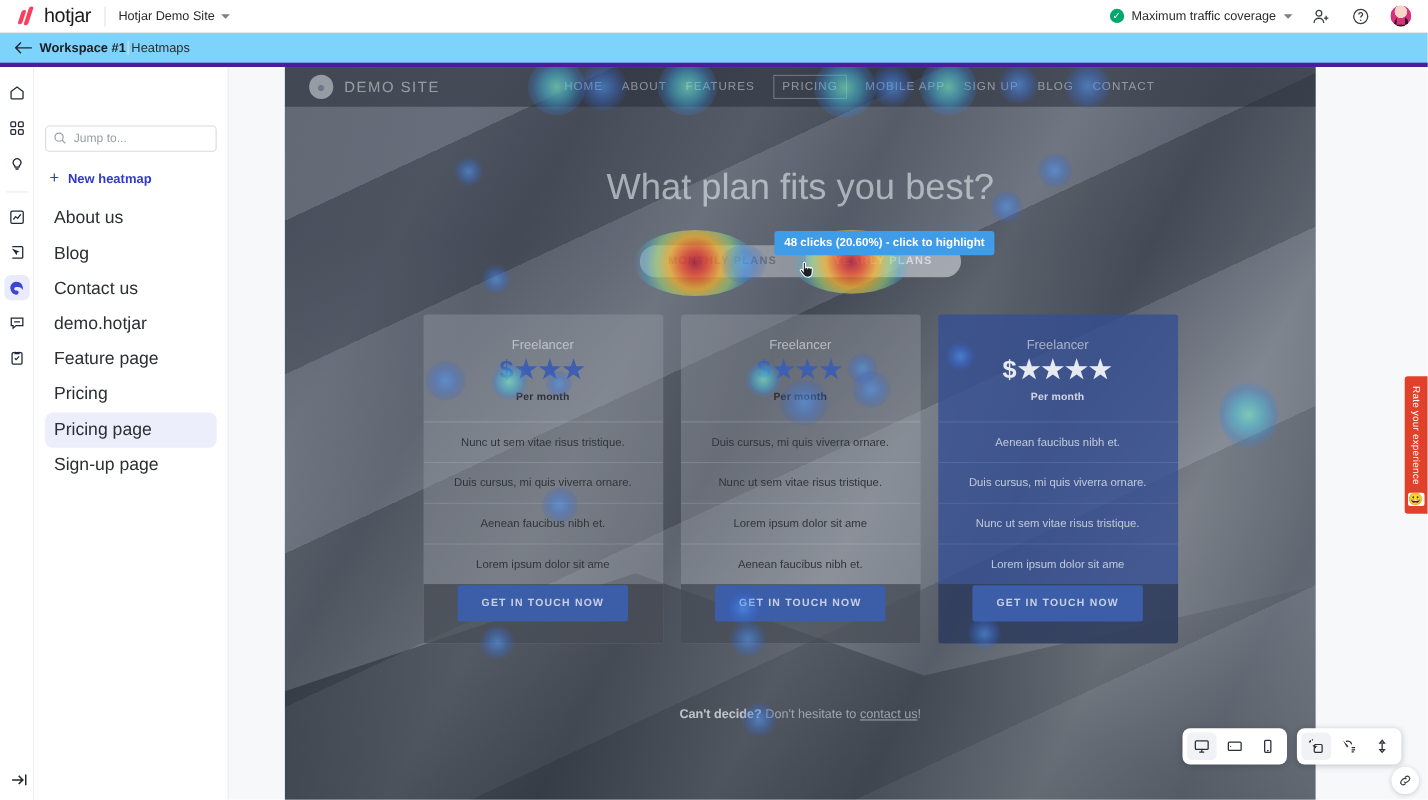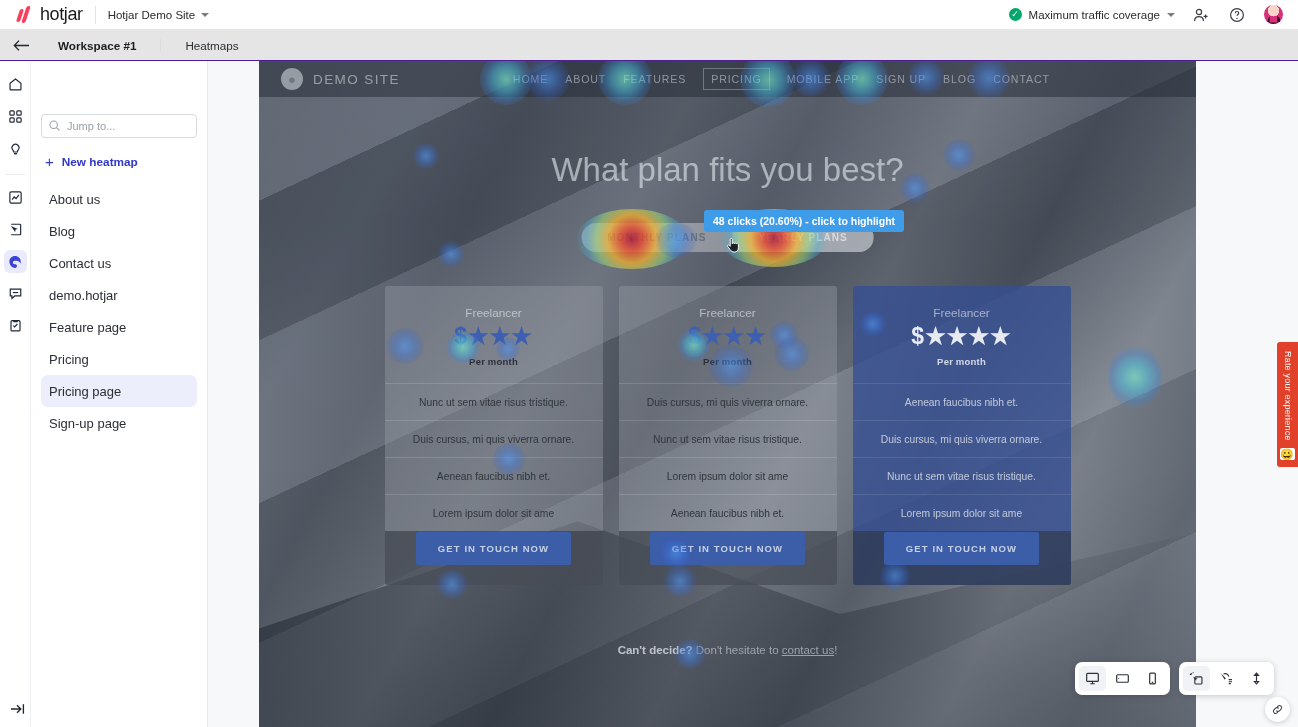--- a/index.html
+++ b/index.html
@@ -47,8 +47,8 @@
 
   
   .crumbbar {
-    height: 31px; min-height:31px; display:flex; align-items:center; gap:24px;
-    border-bottom:1px solid #4c1d95; background:#e5e5e5; padding-left:8px;
+    height: 31px; min-height:31px; display:flex; align-items:center; gap:2px;
+    border-bottom:4px solid #4c1d95; background:#7dd3fc; padding-left:8px;
   }
   .back-arrow { width:26px;height:26px;display:flex;align-items:center;justify-content:center;color:#23262b;font-size:15px; }
   .crumb-strong { font-size:11.7px; font-weight:bold; color:#1b1e23; }

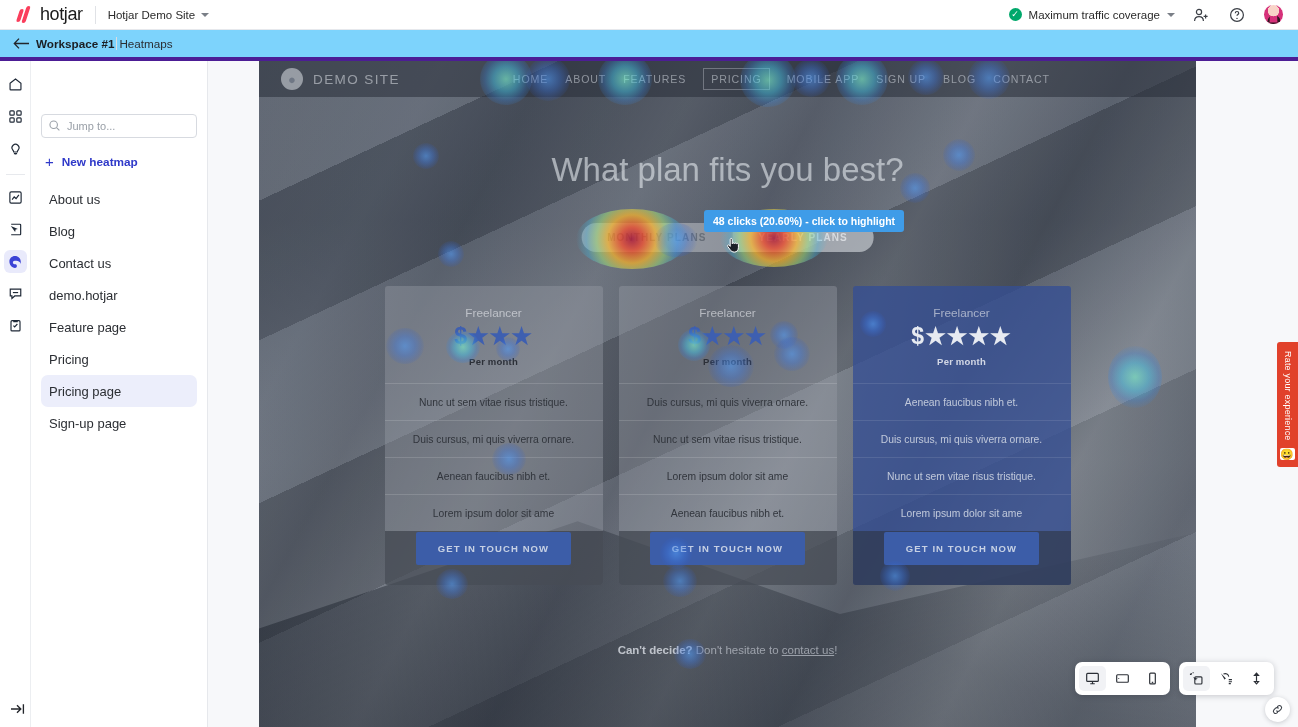--- a/index.html
+++ b/index.html
@@ -86,7 +86,7 @@
   .plus { font-size:15px; font-weight:normal; line-height:1; color:#2f39c9; }
   .page-item {
     height:32px; display:flex; align-items:center; padding-left:8px;
-    font-size:13px; color:#2b2e33; border-radius:7px; margin-bottom:0px;
+    font-size:16px; color:#2b2e33; border-radius:7px; margin-bottom:0px;
   }
   .page-item.active { background:#eceefb; }
 

